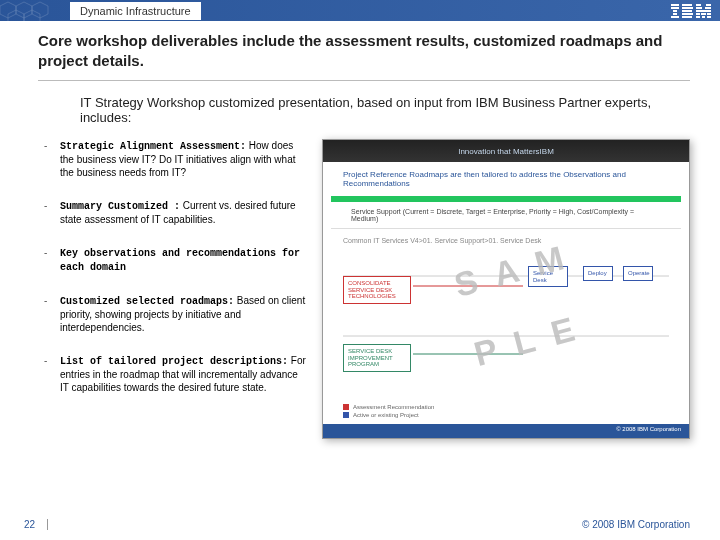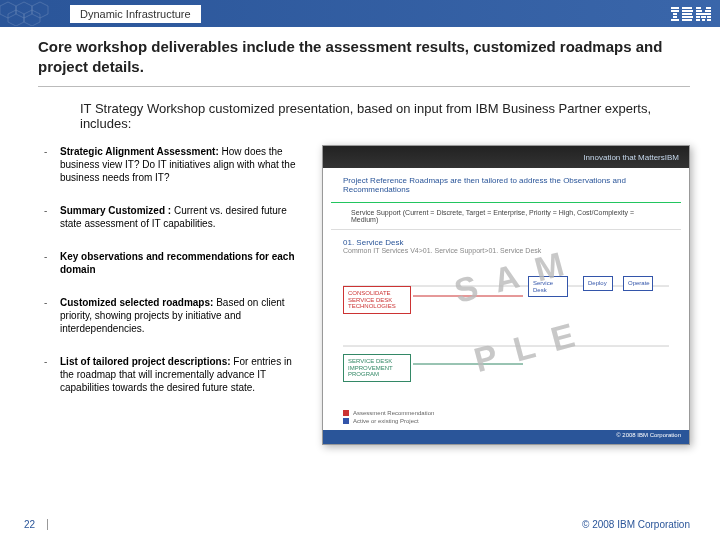--- a/index.html
+++ b/index.html
@@ -12,7 +12,7 @@
     overflow: hidden;
   }
   .topbar {
-    height: 27px;
+    height: 21px;
     background: linear-gradient(to right, #2a5599, #3a66aa);
     display: flex;
     align-items: center;

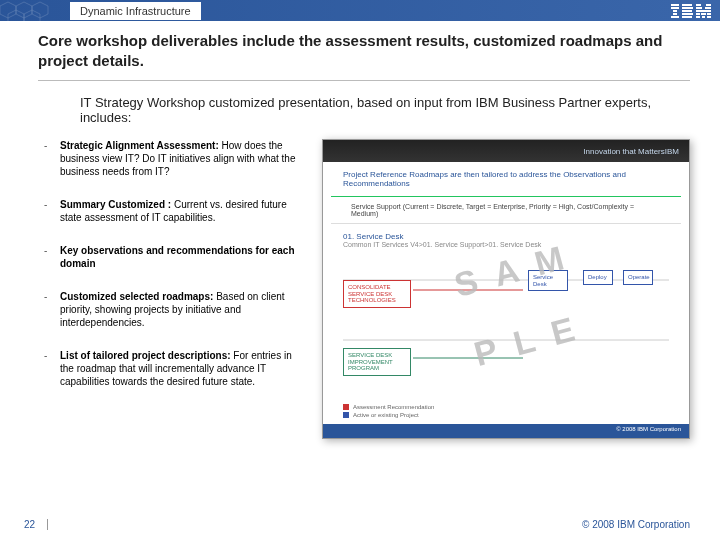--- a/index.html
+++ b/index.html
@@ -77,7 +77,7 @@
     line-height: 1.3;
   }
   .dash { flex: 0 0 8px; color: #555; }
-  .bullet .title { font-weight: bold; }
+  .bullet .title { font-weight: bold; font-family: Liberation Mono, monospace; }
   .sample-box {
     flex: 1;
     border: 1px solid #999;

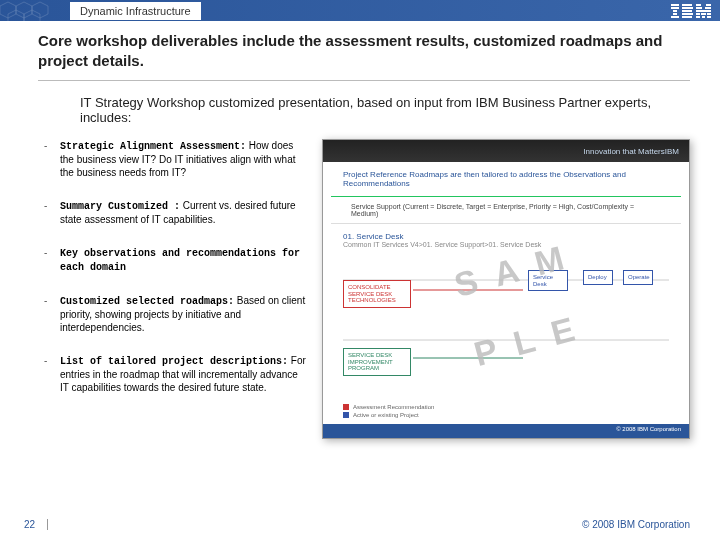--- a/index.html
+++ b/index.html
@@ -93,7 +93,7 @@
     color: #c4d6ea;
     display: flex;
     align-items: center;
-    justify-content: flex-end;
+    justify-content: center;
     padding: 0 10px;
     font-size: 8px;
   }

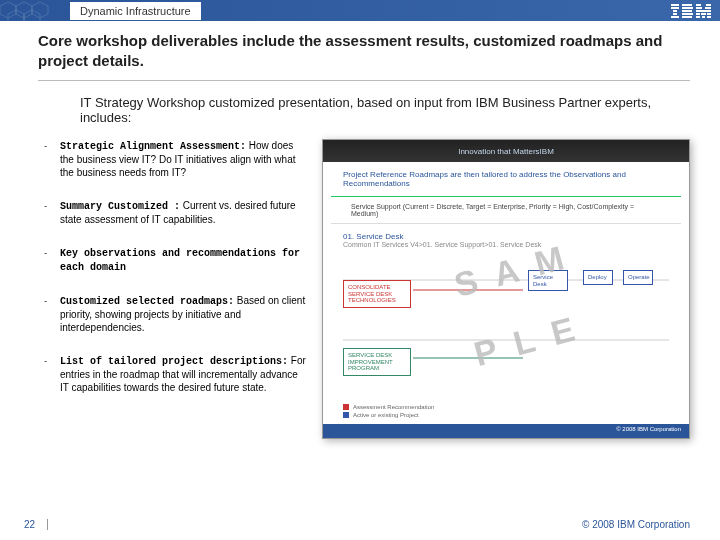--- a/index.html
+++ b/index.html
@@ -101,7 +101,7 @@
     padding: 8px 12px;
     color: #2a5599;
     font-size: 8px;
-    border-bottom: 1px solid #22c55e;
+    border-bottom: 6px solid #22c55e;
     margin: 0 8px;
   }
   .sample-subline {

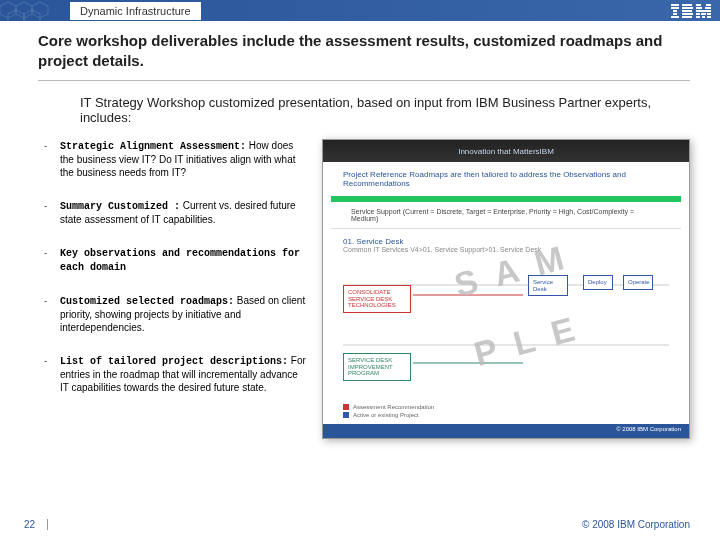--- a/index.html
+++ b/index.html
@@ -259,7 +259,6 @@
       <div class="sample-title-area">Project Reference Roadmaps are then tailored to address the Observations and Recommendations</div>
       <div class="sample-subline">Service Support (Current = Discrete, Target = Enterprise, Priority = High, Cost/Complexity = Medium)</div>
       <div class="sample-section">
-        <div>01. Service Desk</div>
         <div style="color:#888;font-size:7px">Common IT Services V4&gt;01. Service Support&gt;01. Service Desk</div>
       </div>
       <div class="diagram-area">

